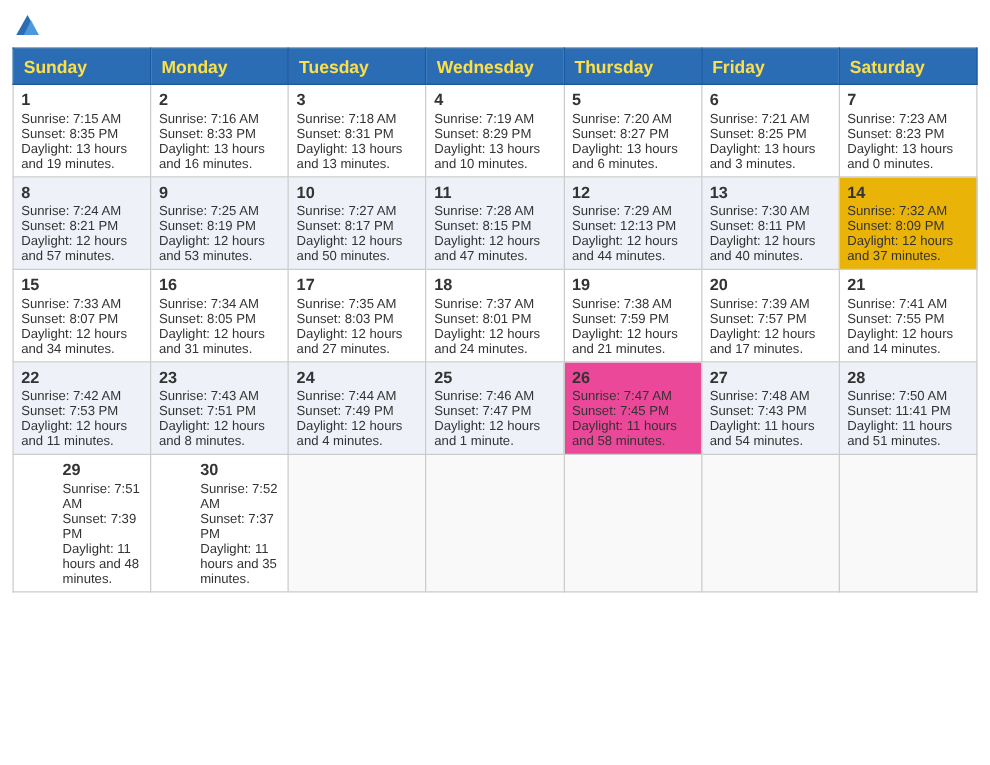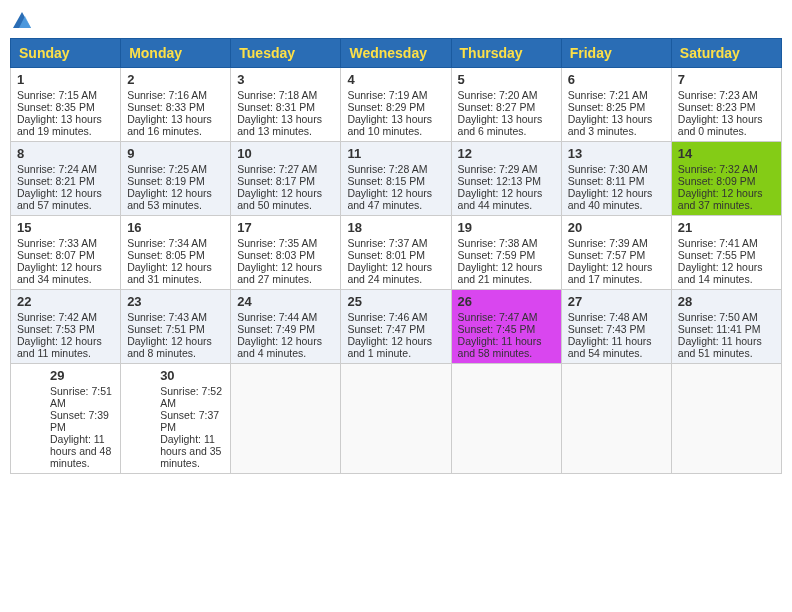--- a/index.html
+++ b/index.html
@@ -186,7 +186,7 @@
           <span>Sunset: 8:11 PM</span><br>
           <span>Daylight: 12 hours and 40 minutes.</span>
         </td>
-        <td style="background: #84cc16;">
+        <td style="background: #eab308;">
           <span class="day-num">14</span>
           <span>Sunrise: 7:32 AM</span><br>
           <span>Sunset: 8:09 PM</span><br>

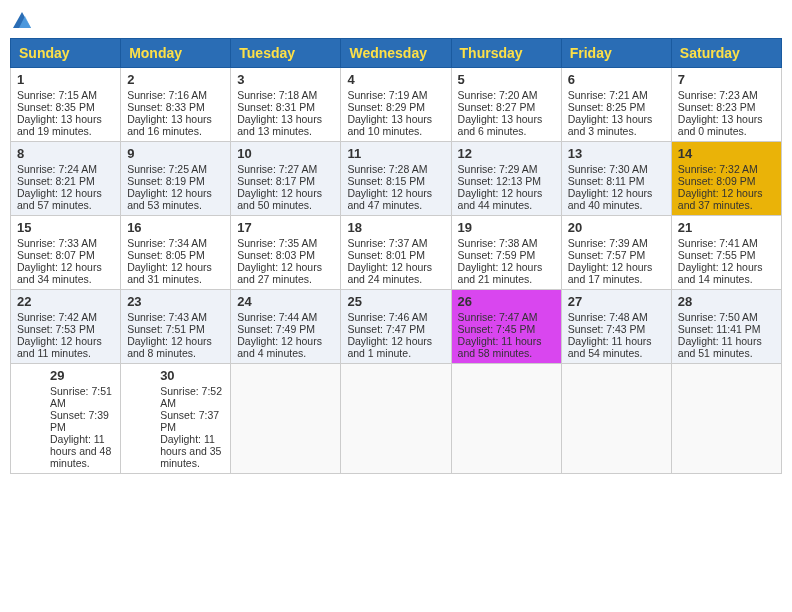--- a/index.html
+++ b/index.html
@@ -262,7 +262,7 @@
           <span>Sunset: 7:47 PM</span><br>
           <span>Daylight: 12 hours and 1 minute.</span>
         </td>
-        <td style="background: #d946ef;">
+        <td style="background: #ec4899;">
           <span class="day-num">26</span>
           <span>Sunrise: 7:47 AM</span><br>
           <span>Sunset: 7:45 PM</span><br>

